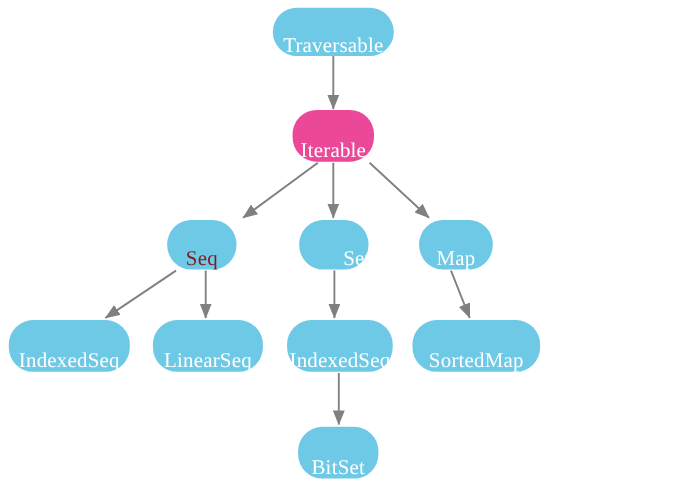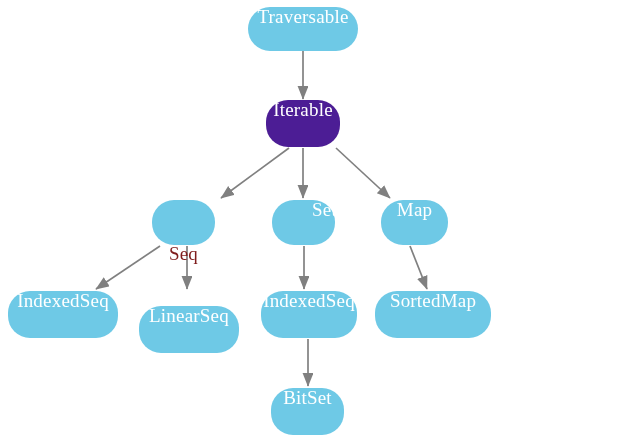--- a/index.html
+++ b/index.html
@@ -31,7 +31,7 @@
     background: #6ec9e6;
     border-radius: 22px;
     display: flex;
-    align-items: flex-start;
+    align-items: flex-end;
     justify-content: center;
     color: #ffffff;
     font-size: 19px;

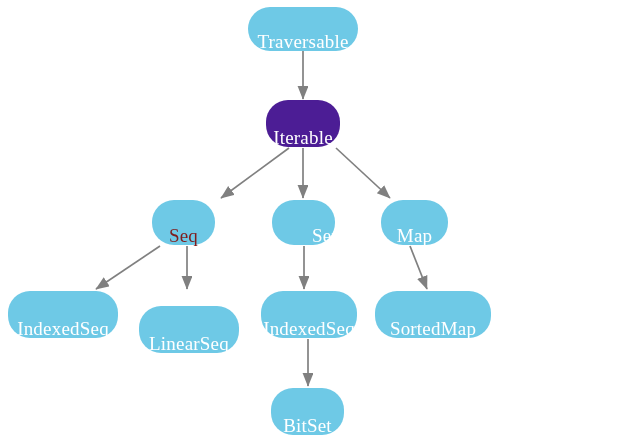--- a/index.html
+++ b/index.html
@@ -73,7 +73,7 @@
       <div class="node" style="left: 248px; top: 7px; width: 110px; height: 44px; background: rgb(110, 201, 230);">
         <span class="node-label" style="color: rgb(255, 255, 255);">Traversable</span>
       </div>
-      <div class="node" style="left: 266px; top: 100px; width: 74px; height: 47px; background: #4c1d95;">
+      <div class="node" style="left: 266px; top: 100px; width: 74px; height: 47px; background: #ec4899;">
         <span class="node-label" style="color: rgb(255, 255, 255);">Iterable</span>
       </div>
       <div class="node" style="left: 152px; top: 200px; width: 63px; height: 45px; background: rgb(110, 201, 230);">

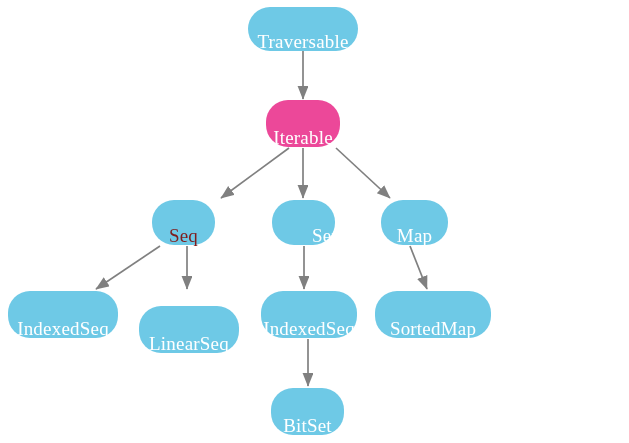--- a/index.html
+++ b/index.html
@@ -88,7 +88,7 @@
       <div class="node" style="left: 8px; top: 291px; width: 110px; height: 47px; background: rgb(110, 201, 230);">
         <span class="node-label" style="color: rgb(255, 255, 255);">IndexedSeq</span>
       </div>
-      <div class="node" style="left: 139px; top: 291px; width: 100px; height: 47px; background: rgb(110, 201, 230); margin-top: 15px;">
+      <div class="node" style="left: 139px; top: 291px; width: 100px; height: 47px; background: rgb(110, 201, 230);">
         <span class="node-label" style="color: rgb(255, 255, 255);">LinearSeq</span>
       </div>
       <div class="node" style="left: 261px; top: 291px; width: 96px; height: 47px; background: rgb(110, 201, 230);">

